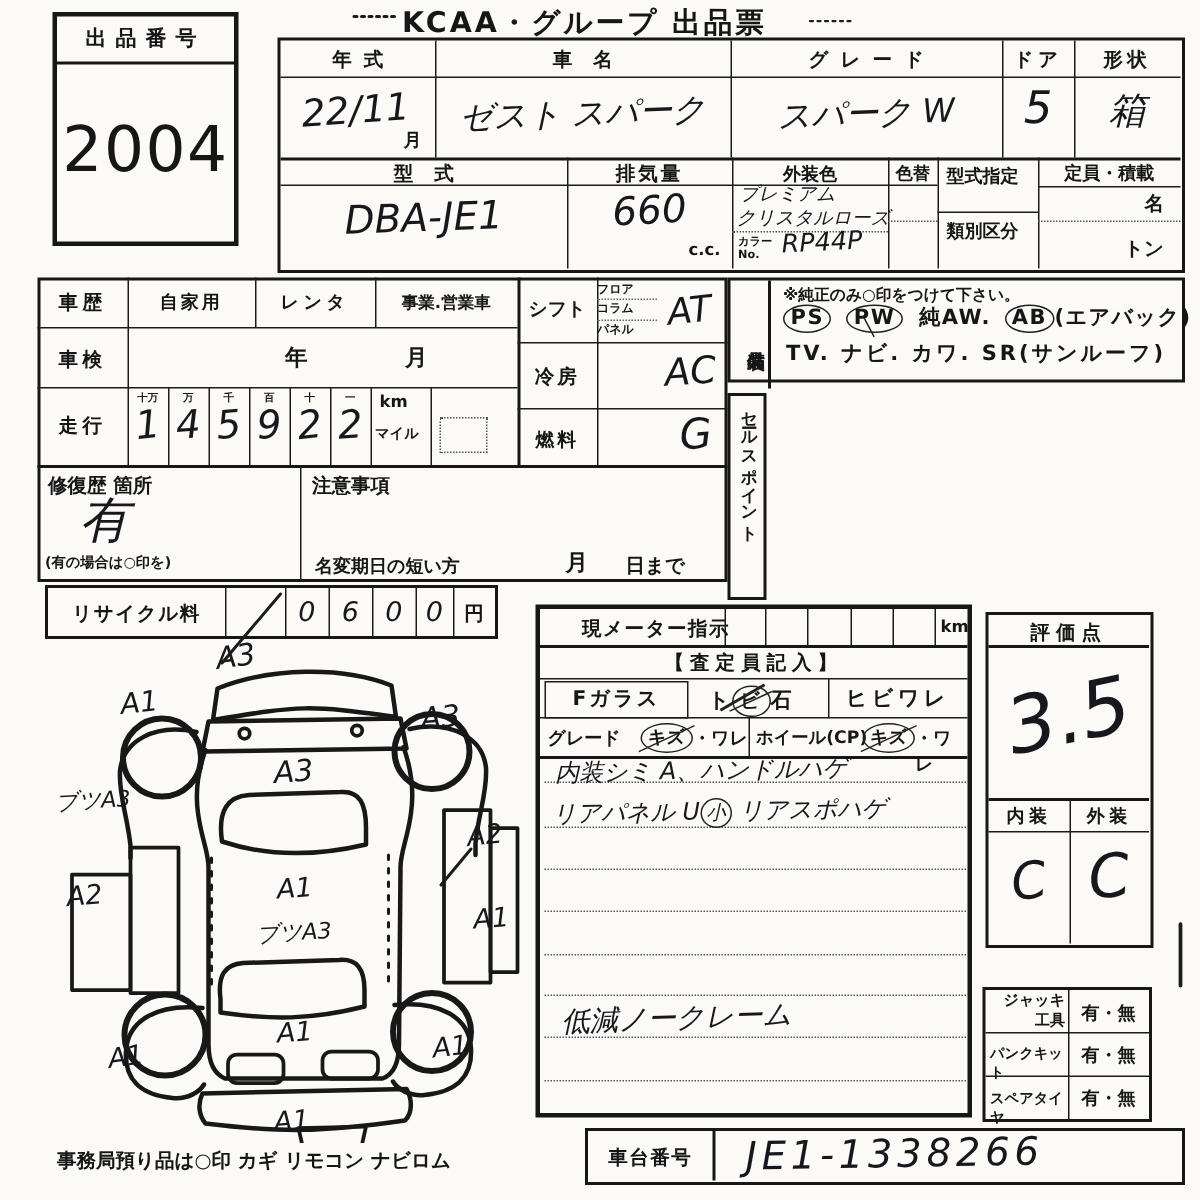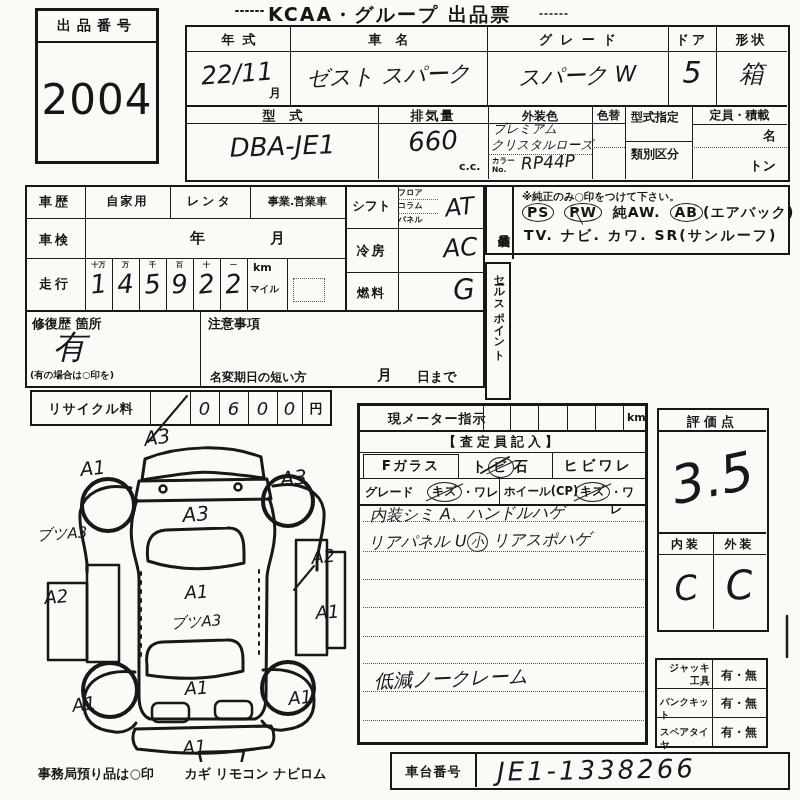--- a/index.html
+++ b/index.html
@@ -267,7 +267,7 @@
 
   <div class="abs" style="left:38px;top:765px;font-size:13px;font-weight:bold;white-space:nowrap;">
     <span>事務局預り品は○印</span>
-    <span style="margin-left:26px;">カギ リモコン ナビロム</span>
+    <span style="">カギ リモコン ナビロム</span>
   </div>
 
   <svg class="abs" style="left:35px;top:412px;" width="320" height="350" viewBox="0 0 320 350">

